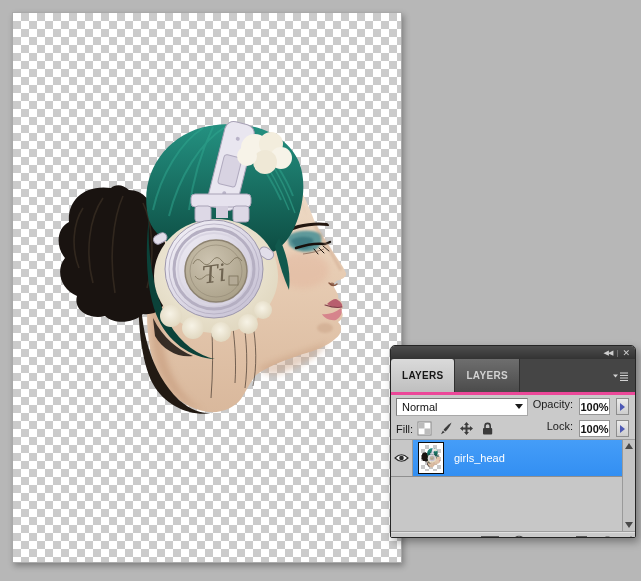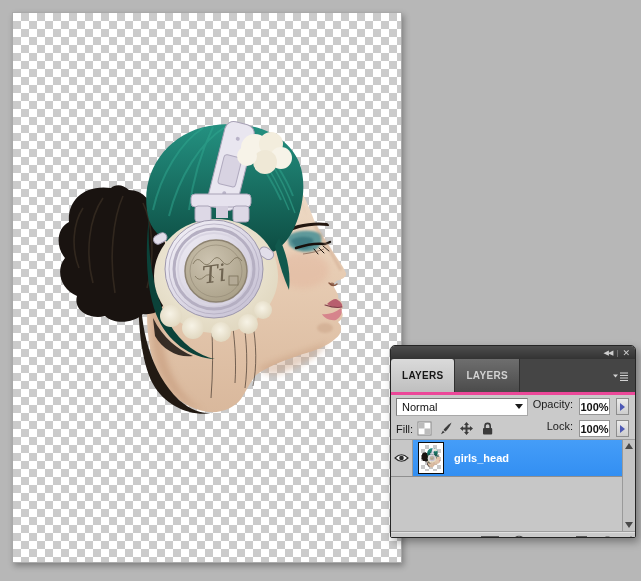--- a/index.html
+++ b/index.html
@@ -97,7 +97,7 @@
       linear-gradient(45deg,#c9c9c9 25%,transparent 25%,transparent 75%,#c9c9c9 75%);
     background-size:8px 8px; background-position:0 0,4px 4px;
   }
-  .layer-name { margin-left:10px; font-size:11px; font-weight:bold; color:#ffffff; }
+  .layer-name { margin-left:10px; font-size:11px; font-weight:normal; color:#ffffff; }
   .scrollbar {
     position:absolute; top:0; right:0; bottom:0; width:13px;
     background:#c4c4c4; border-left:1px solid #9a9a9a;

